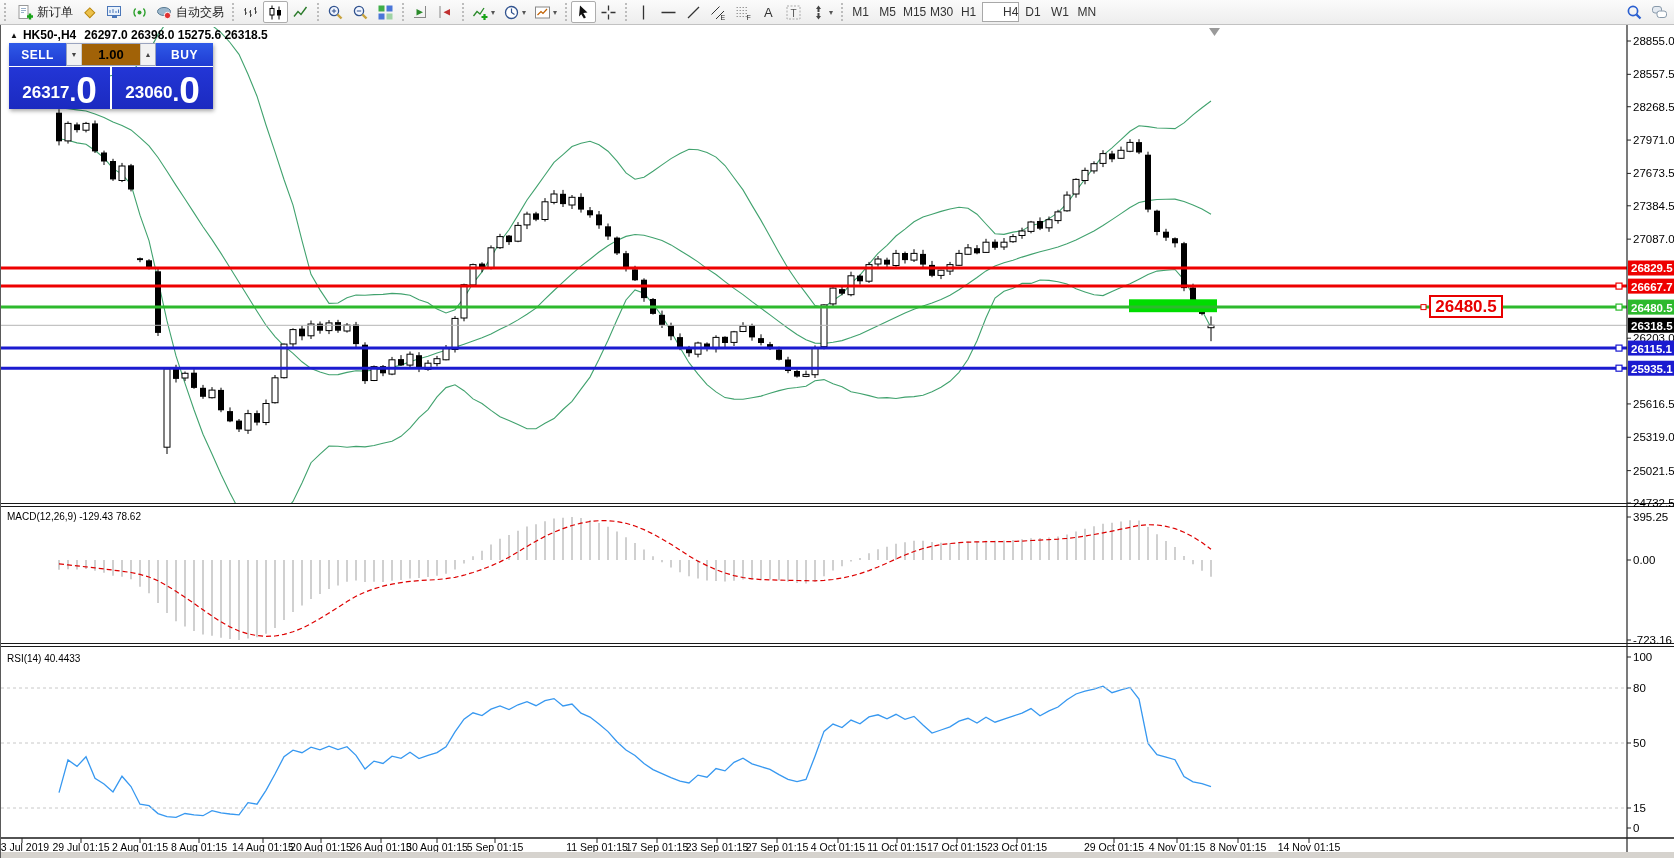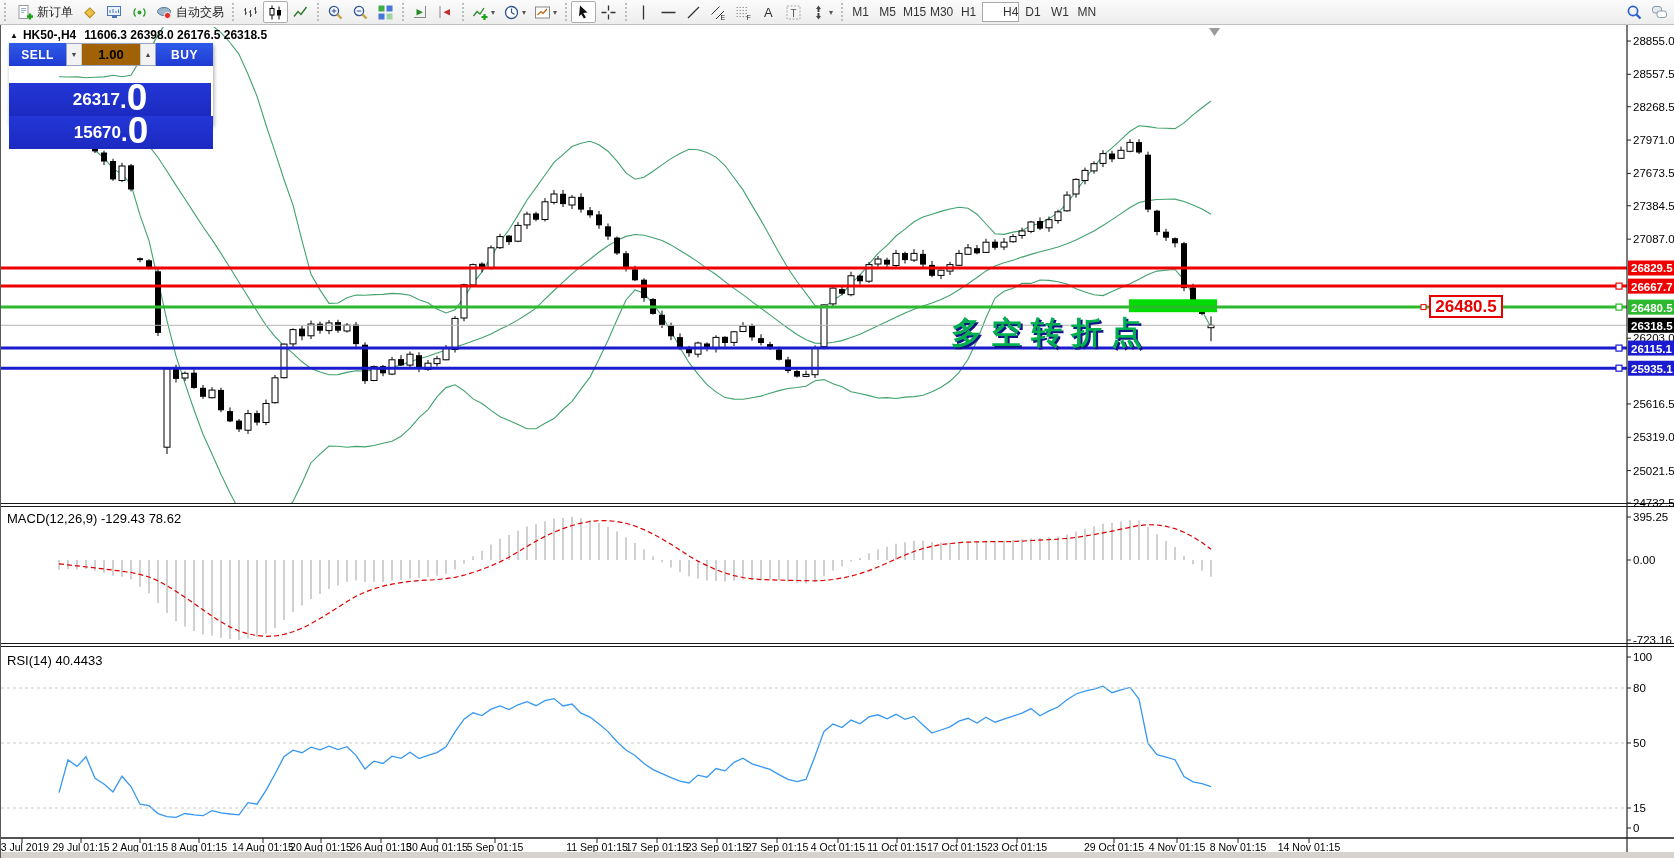--- a/index.html
+++ b/index.html
@@ -857,7 +857,7 @@
     <div id="title-row">
       <span class="tri">▲</span>
       <span>HK50-,H4</span>
-      <span class="ohlc">11606.3 26398.0 26176.5 26318.5</span>
+      <span class="ohlc">26297.0 26398.0 15275.6 26318.5</span>
     </div>
 
     <div id="trade-widget">

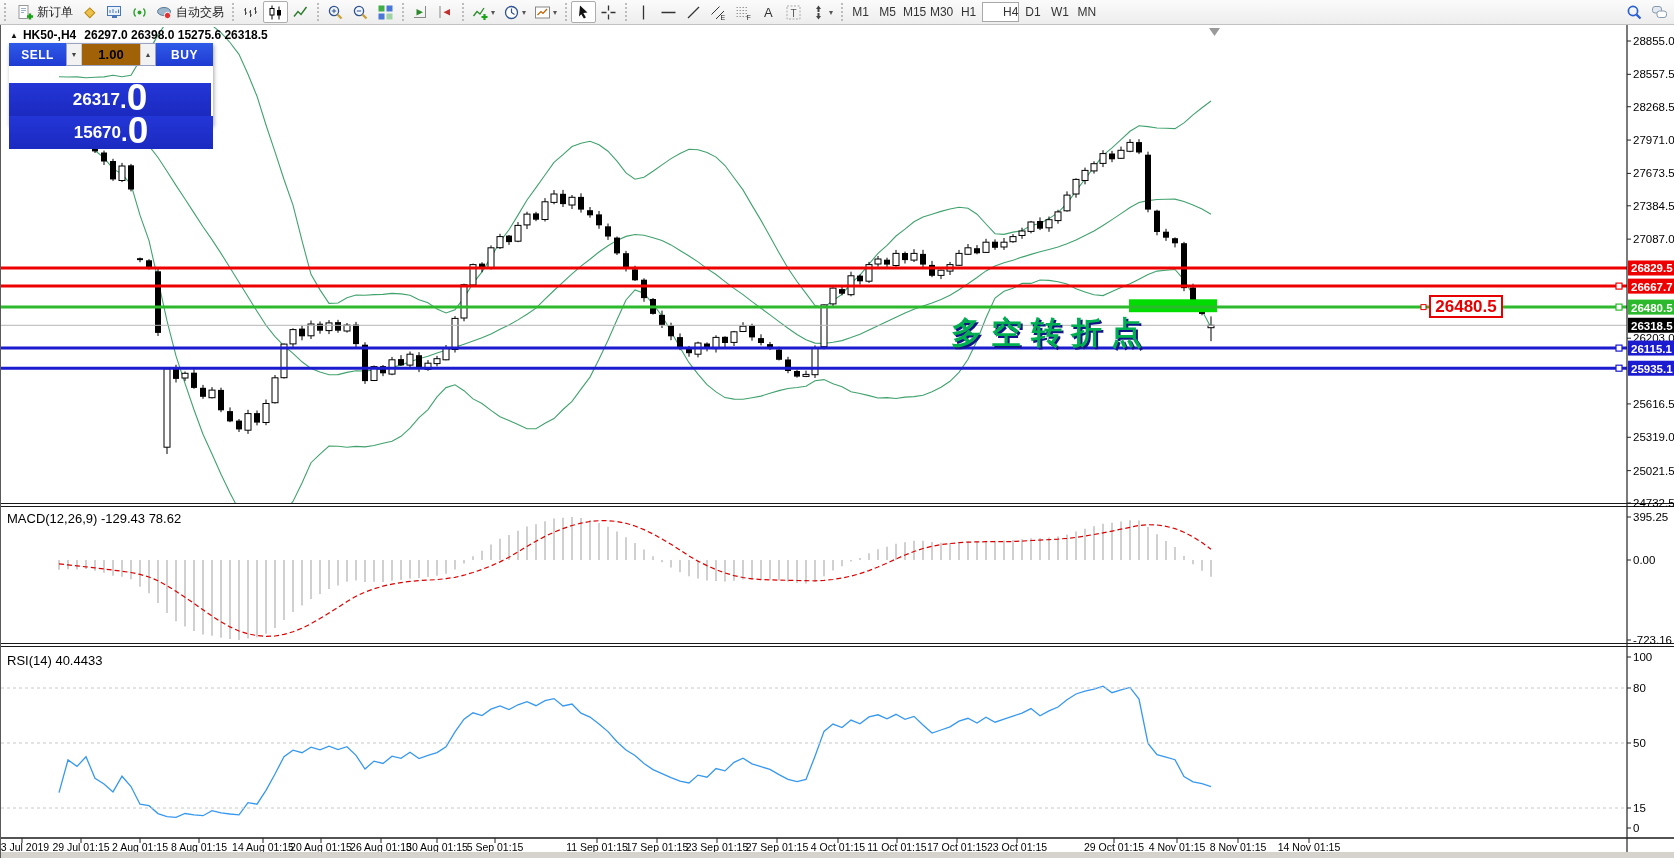--- a/index.html
+++ b/index.html
@@ -51,7 +51,7 @@
              font-size:7px; color:#444; background:#f2f2f2; }
   .tw-step.left { border-right:1px solid #ccc; } .tw-step.right { border-left:1px solid #ccc; }
   .tw-vol .v { flex:1; text-align:center; font-size:13px; color:#000; }
-  .tw-bot { display:flex; height:42px; margin-top:17px;flex-direction:column; }
+  .tw-bot { display:flex; height:42px; margin-top:1px; }
   .tw-price { flex:1; background:linear-gradient(#2336d6,#1b2ac0); color:#fff; display:flex;
               align-items:flex-end; justify-content:center; padding-bottom:3px; }
   .tw-price.sell { margin-right:2px; }

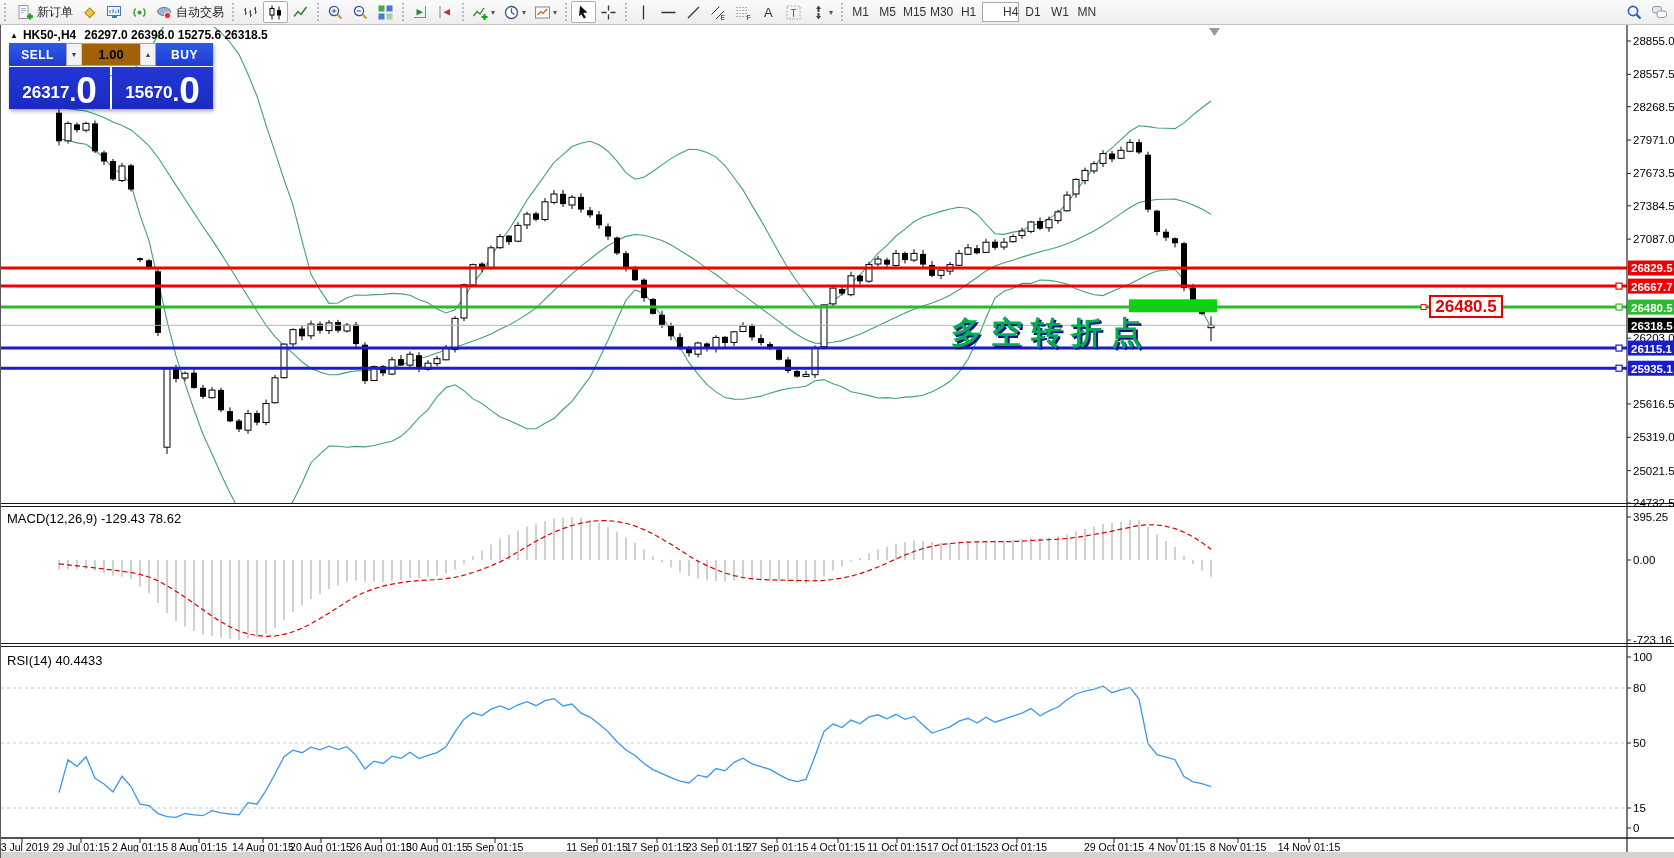--- a/index.html
+++ b/index.html
@@ -877,7 +877,7 @@
             <span class="big">0</span>
         </div>
         <div class="tw-price">
-          <span class="num">15670</span>
+          <span class="num">23060</span>
             <span class="dot">.</span>
             <span class="big">0</span>
         </div>

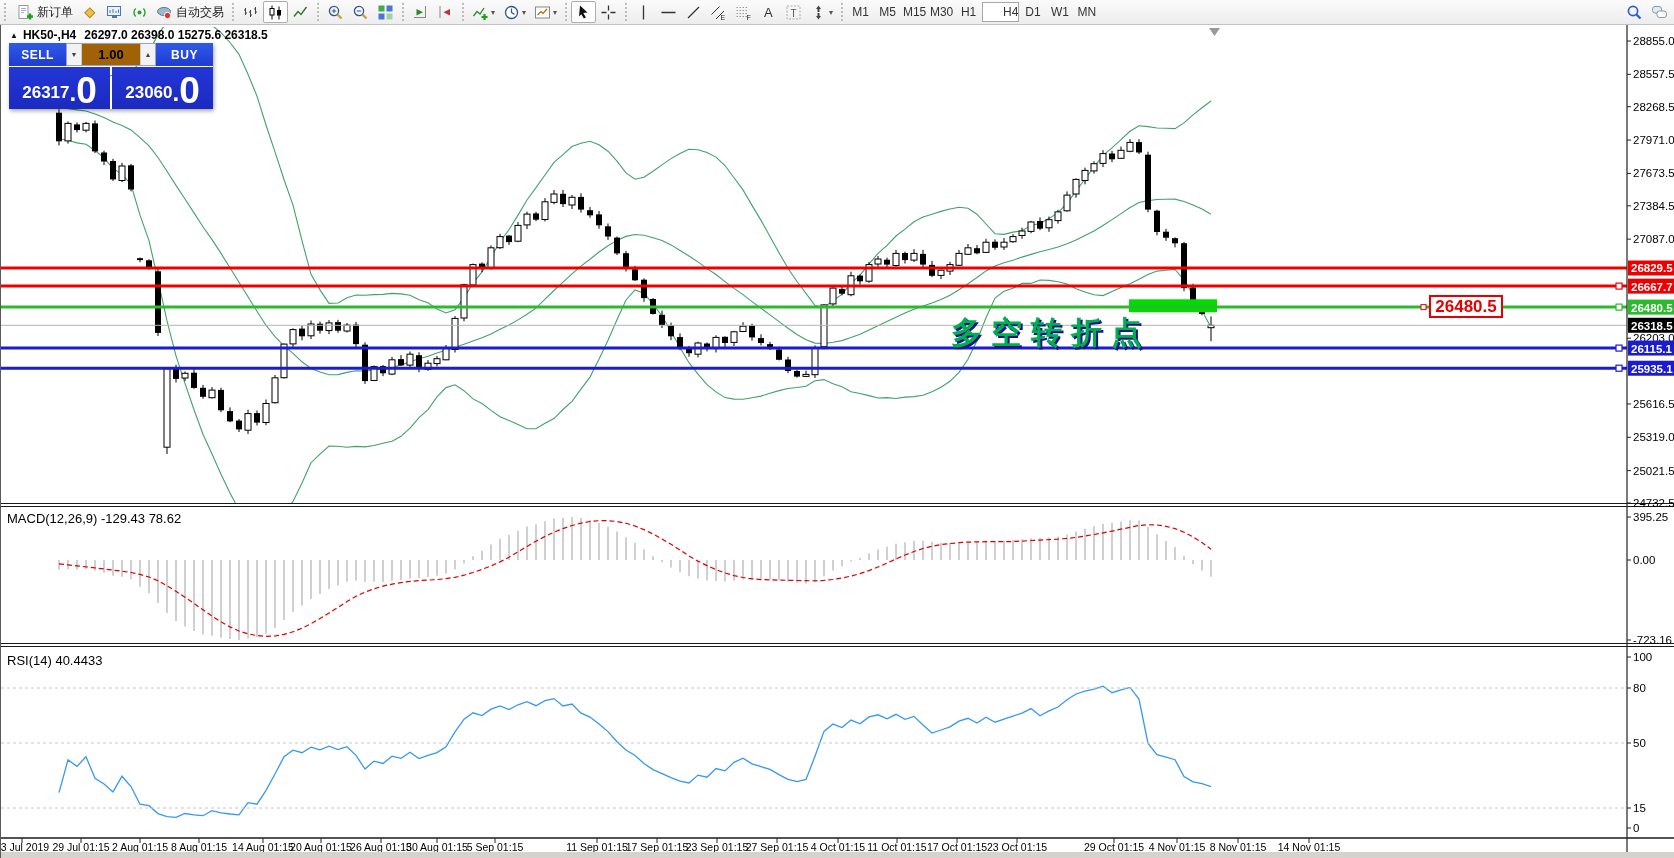--- a/index.html
+++ b/index.html
@@ -892,7 +892,6 @@
     </div>
 
     <div id="price-box">26480.5</div>
-    <div id="annotation">多空转折点</div>
 
     <div id="bottom-strip"></div>
   </div>

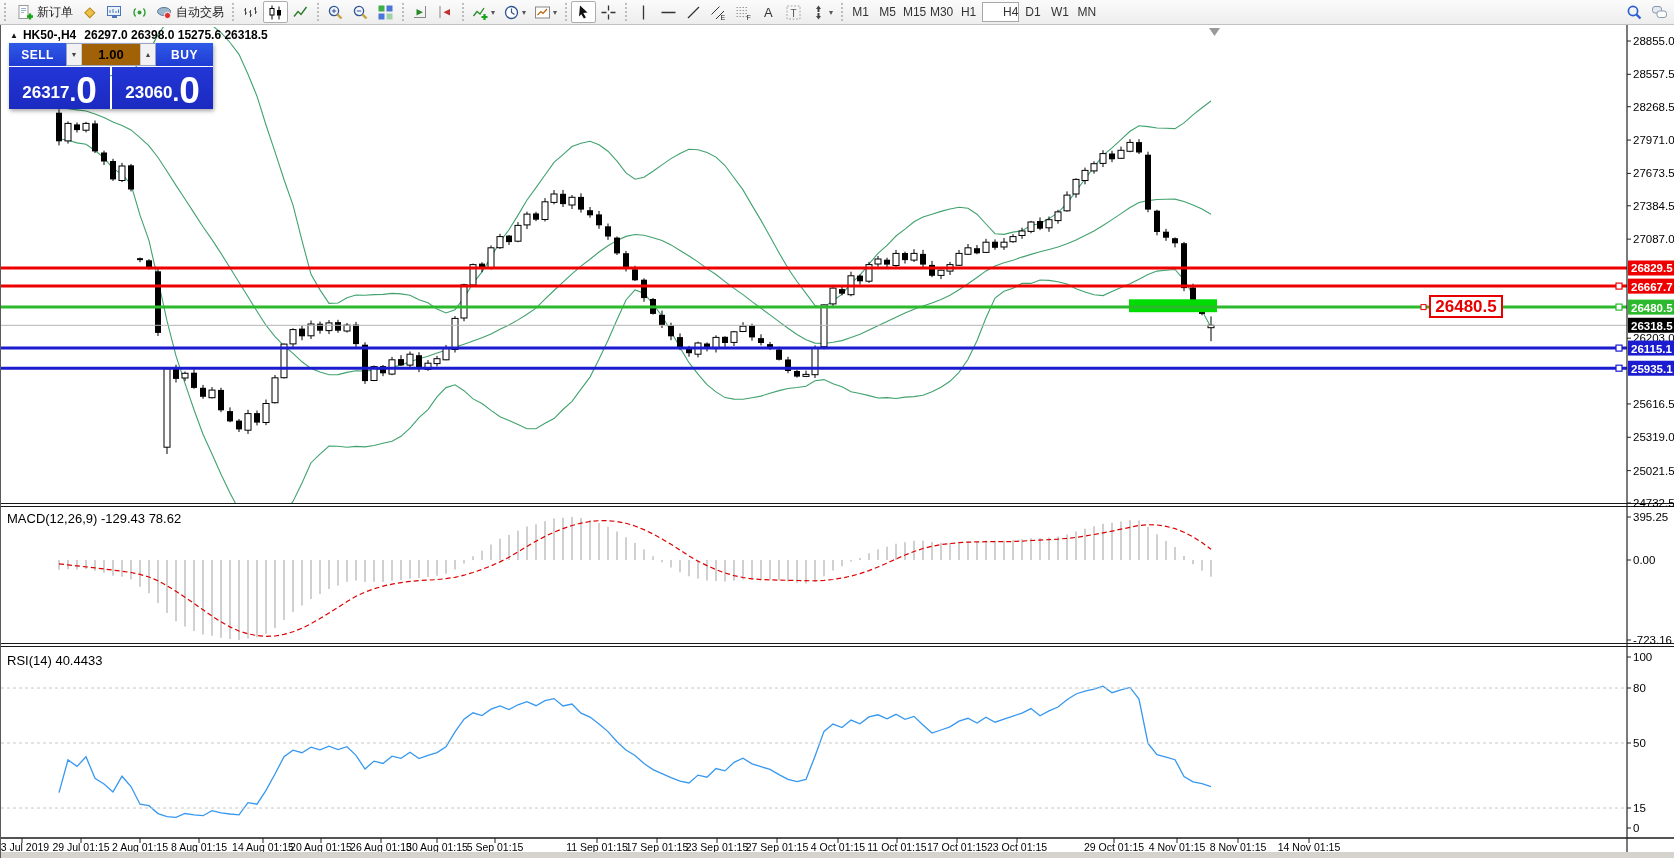--- a/index.html
+++ b/index.html
@@ -60,7 +60,7 @@
   .tw-price .big { font-size:37px; font-weight:600; line-height:30px; }
 
   
-  .ind-label { position:absolute; left:6px; font-size:13px; color:#000; z-index:5; white-space:nowrap; }
+  .ind-label { position:absolute; left:6px; font-size:10px; color:#000; z-index:5; white-space:nowrap; }
 
   
   #price-box { position:absolute; left:1428px; top:270px; width:74px; height:23px; z-index:5;

